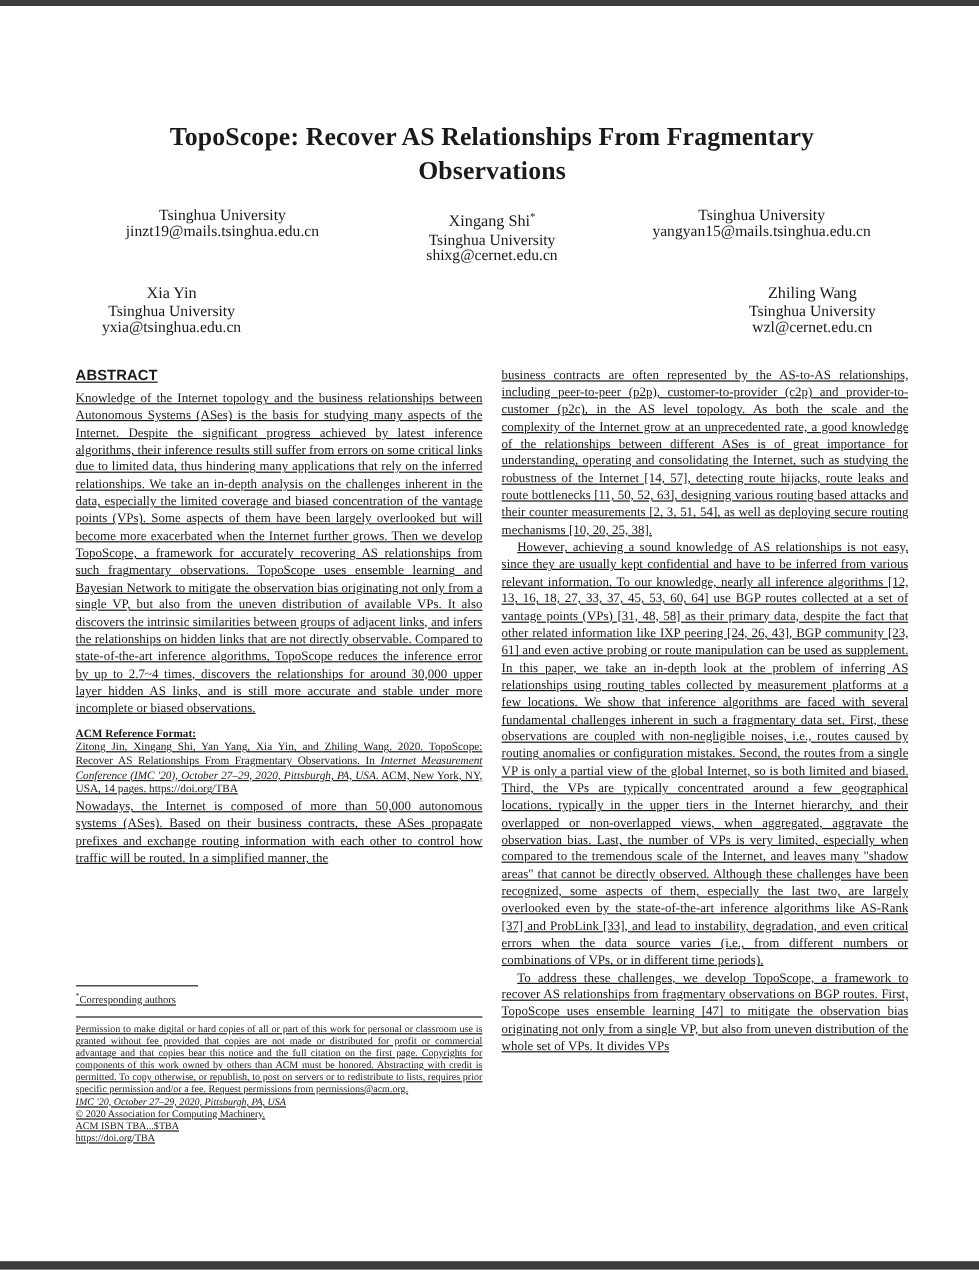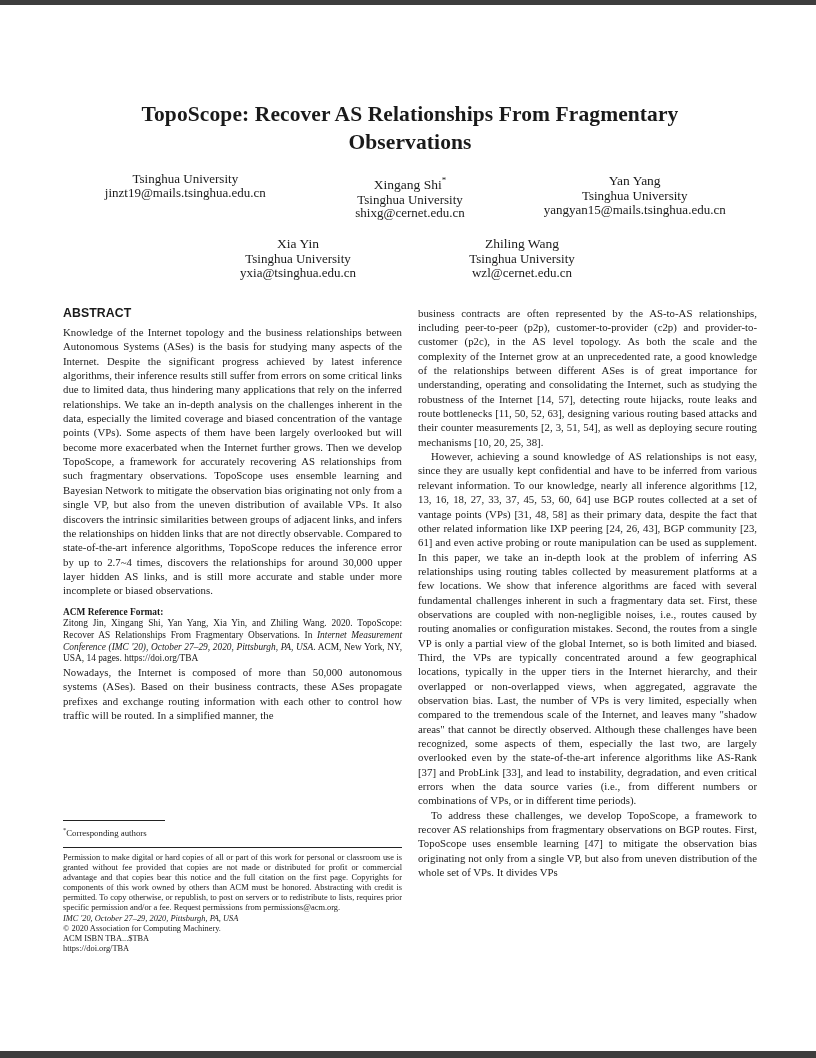--- a/index.html
+++ b/index.html
@@ -137,7 +137,6 @@
       <div class="author-email">shixg@cernet.edu.cn</div>
     </div>
     <div class="author-block">
-      <div class="author-name">Yan Yang</div>
       <div class="author-affil">Tsinghua University</div>
       <div class="author-email">yangyan15@mails.tsinghua.edu.cn</div>
     </div>

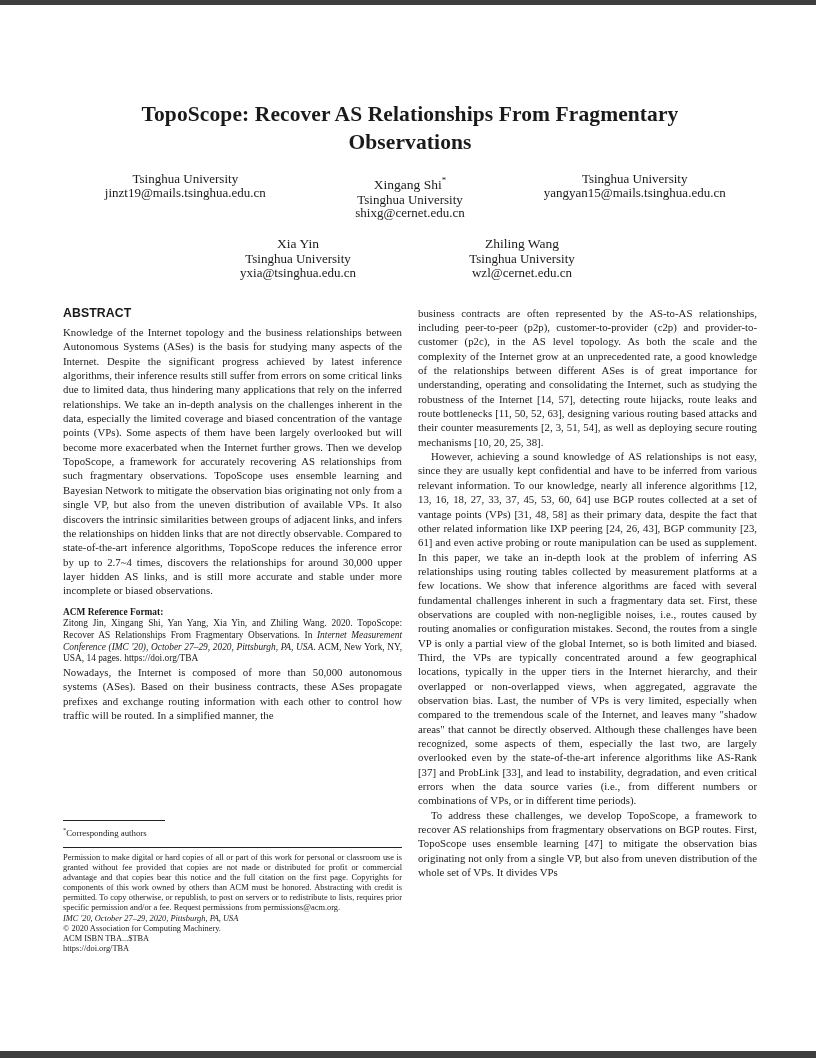--- a/index.html
+++ b/index.html
@@ -45,7 +45,7 @@
   .authors-row1 .author-block { flex: 1; }
   .authors-row2 {
     display: flex;
-    justify-content: center;
+    justify-content: space-between;
     gap: 64px;
     margin-top: 15px;
   }

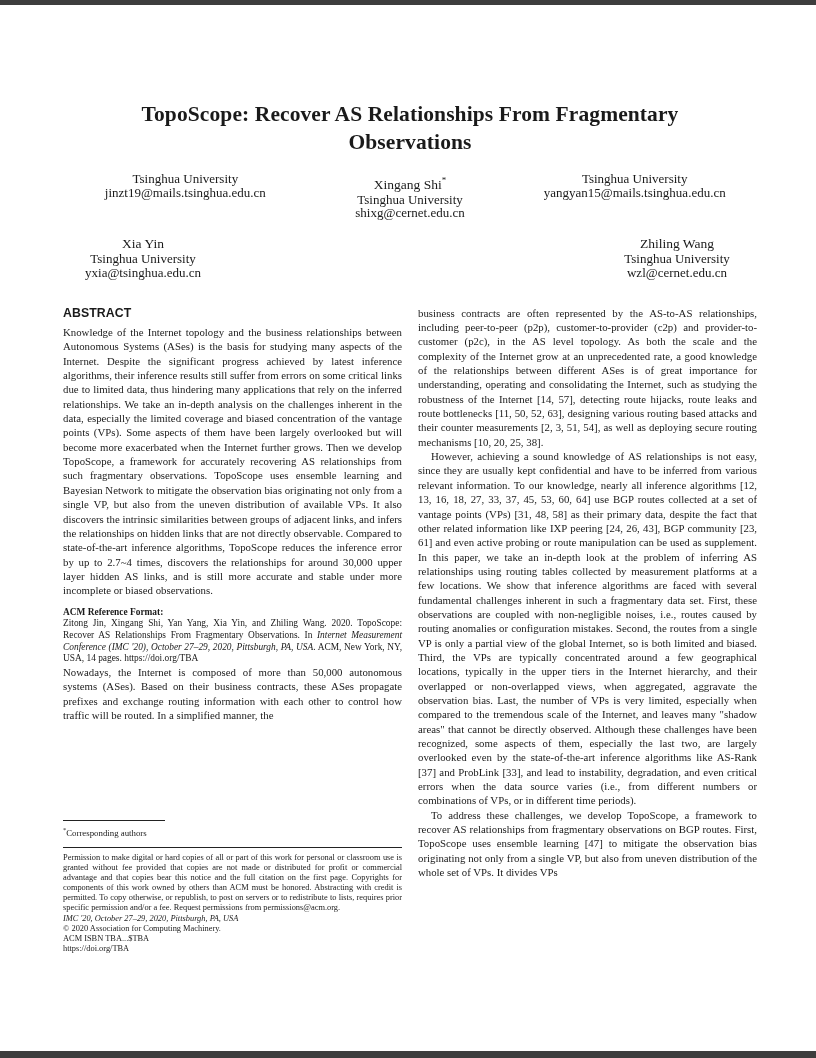--- a/index.html
+++ b/index.html
@@ -62,6 +62,7 @@
     margin-top: 26px;
     height: 648px;
     overflow: hidden;
+    text-decoration: underline;
   }
   .col {
     width: 339px;

